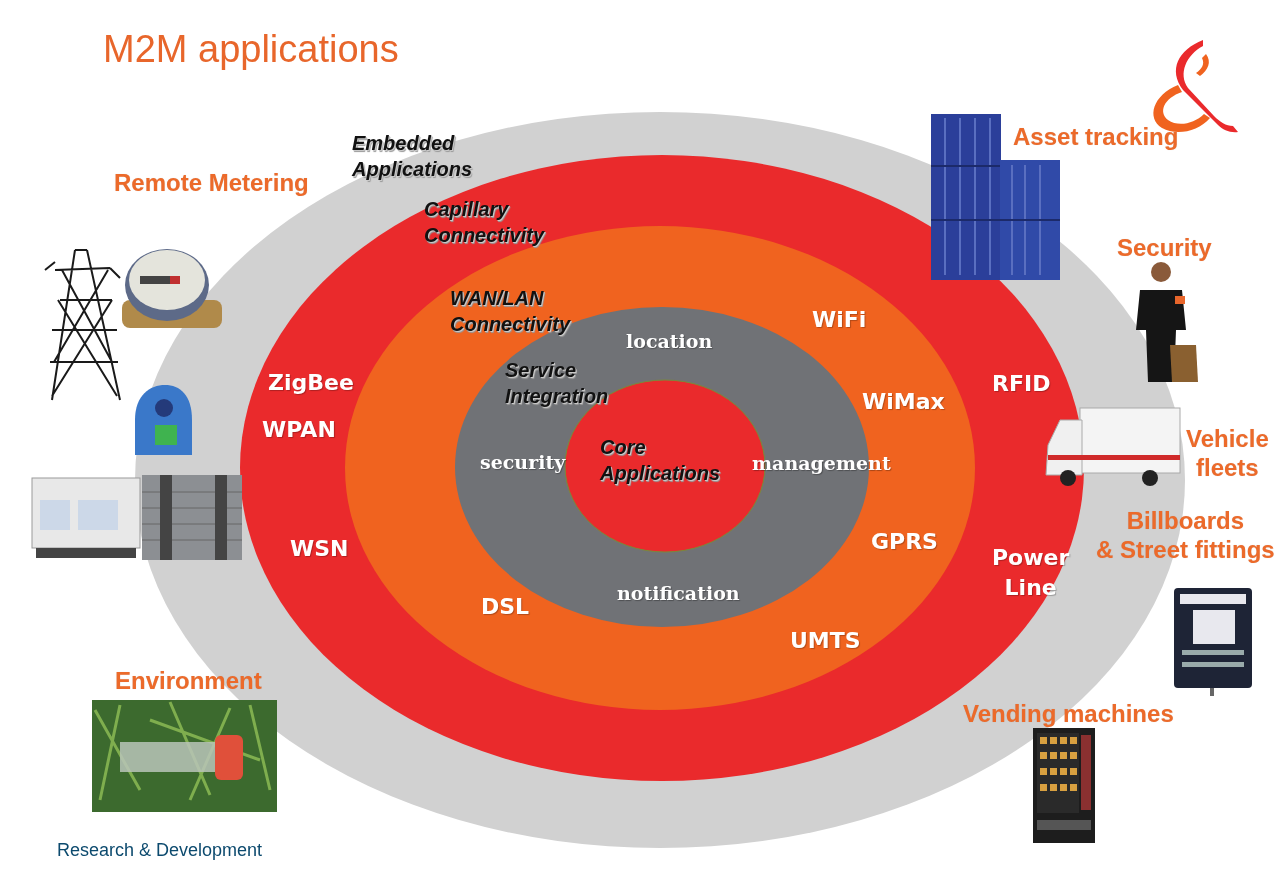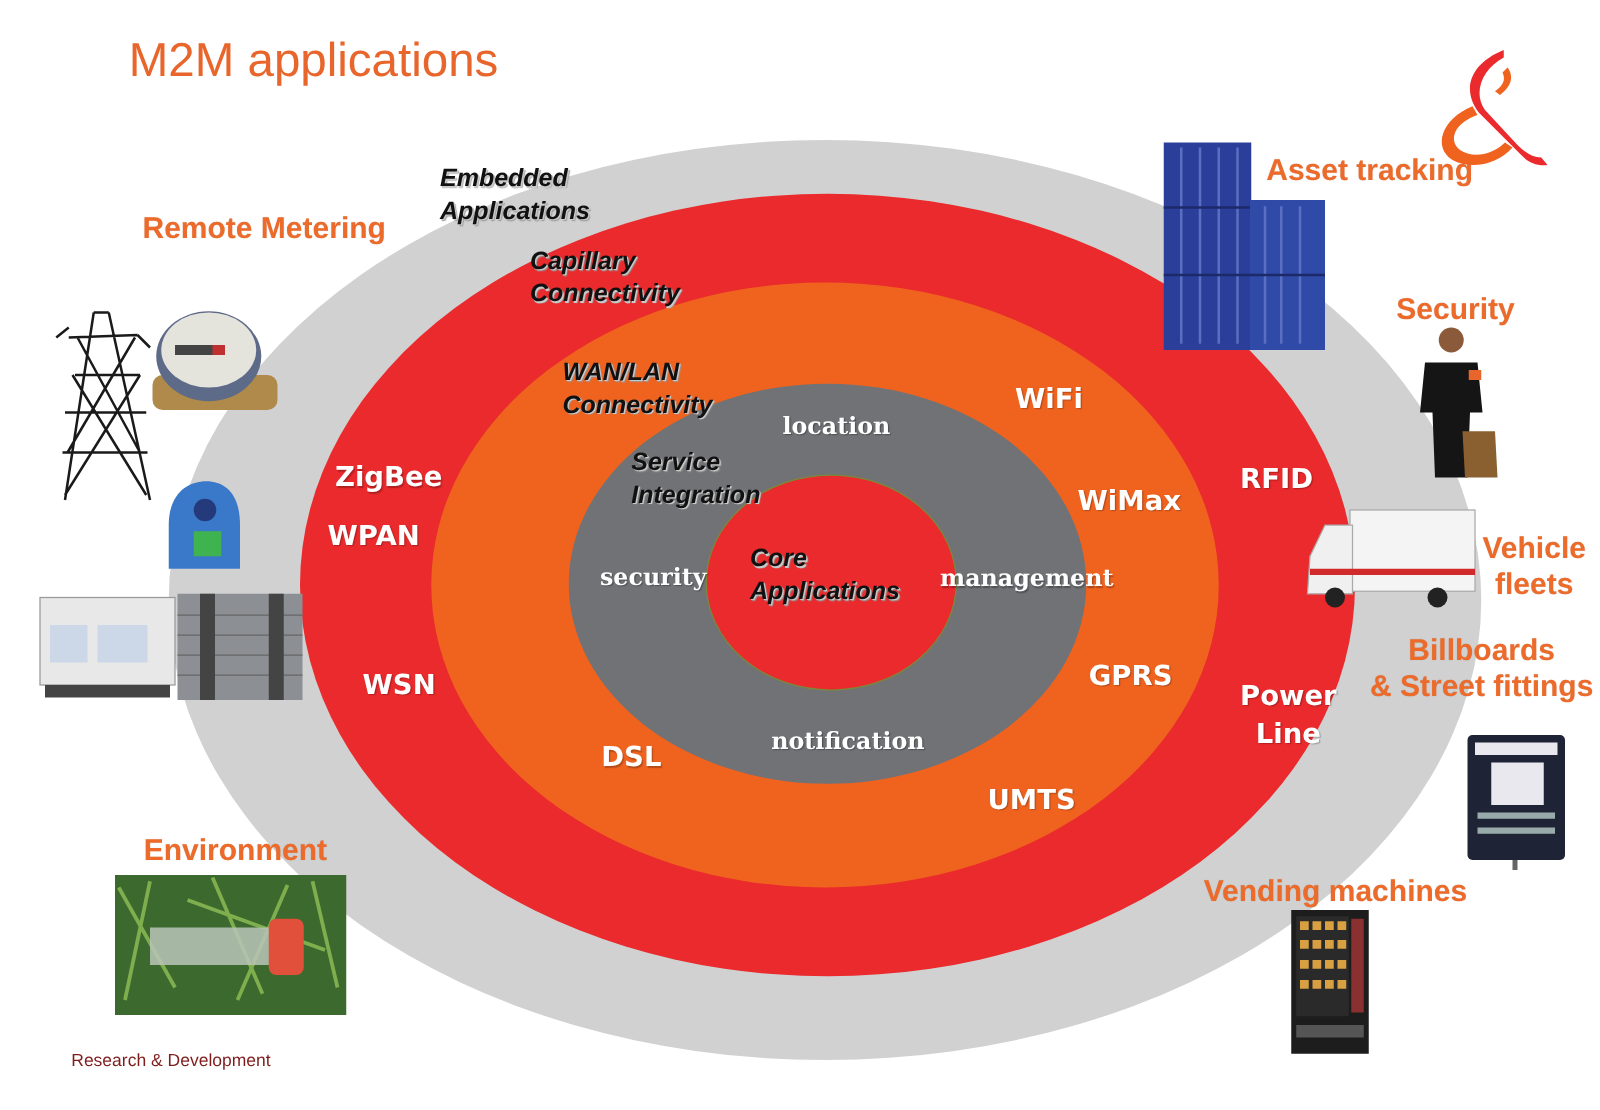--- a/index.html
+++ b/index.html
@@ -7,7 +7,7 @@
   .abs { position: absolute; }
   #diagram { position: absolute; left: 0; top: 0; }
   .title { left: 103px; top: 28px; font-size: 38px; color: #e8662b; font-family: "Liberation Sans", sans-serif; }
-  .footer { left: 57px; top: 840px; font-size: 14px; color: #7f1d1d; }
+  .footer { left: 57px; top: 840px; font-size: 18px; color: #0c4a6e; }
   .app-label { color: #ec6a2a; font-weight: bold; font-size: 24px; text-align: center; line-height: 29px; white-space: nowrap; text-shadow: 0 0 1px rgba(0,0,0,0.15); }
   .layer-label { color: #111; font-weight: bold; font-style: italic; font-size: 20px; line-height: 26px; white-space: nowrap; text-shadow: 1px 1px 0 #c9c9c9, 1.5px 1.5px 1px #999; }
   .tech { color: #ffffff; font-weight: bold; font-size: 22px; text-align: center; white-space: nowrap; line-height: 30px; text-shadow: 1px 1px 1px rgba(0,0,0,0.25); font-family: "DejaVu Sans", sans-serif; }

